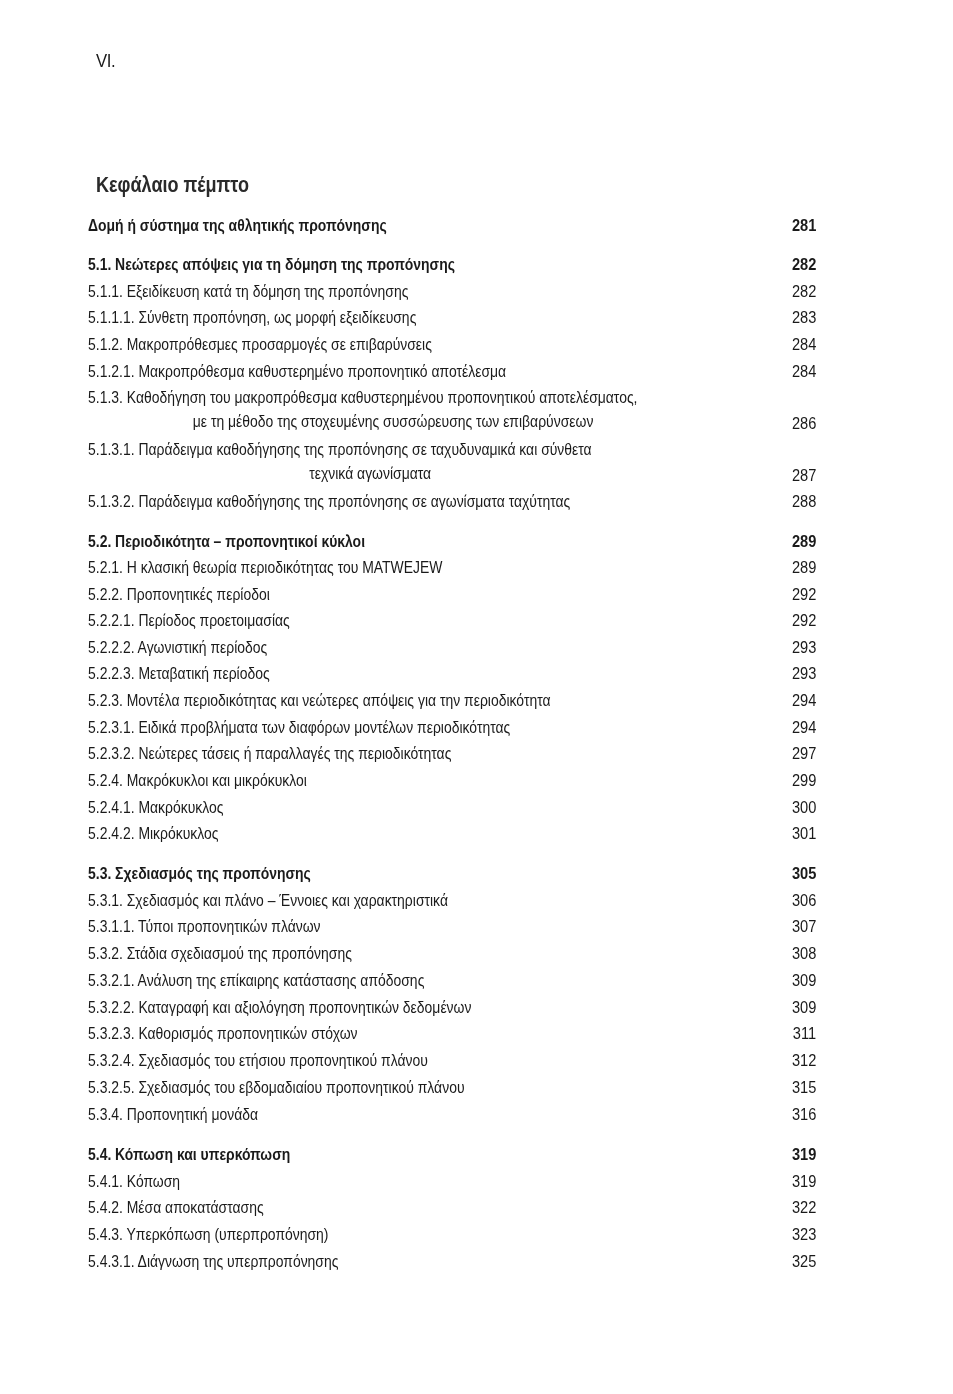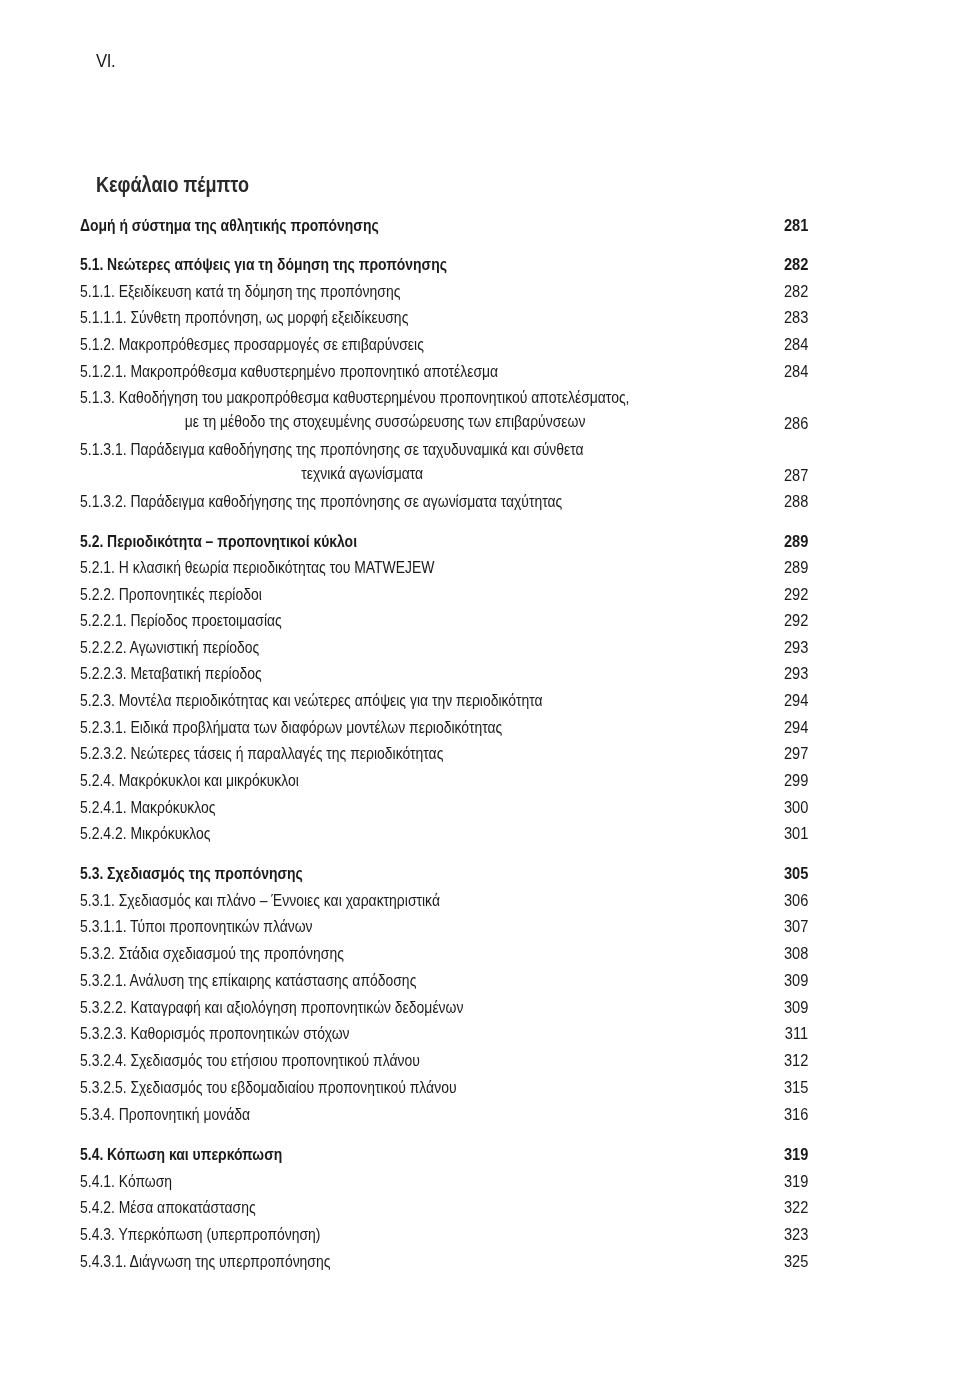--- a/index.html
+++ b/index.html
@@ -43,7 +43,7 @@
     }
     .toc-row {
       position: absolute;
-      left: 80px;
+      left: 88px;
       width: 728px;
       height: 24px;
       text-align: center;

